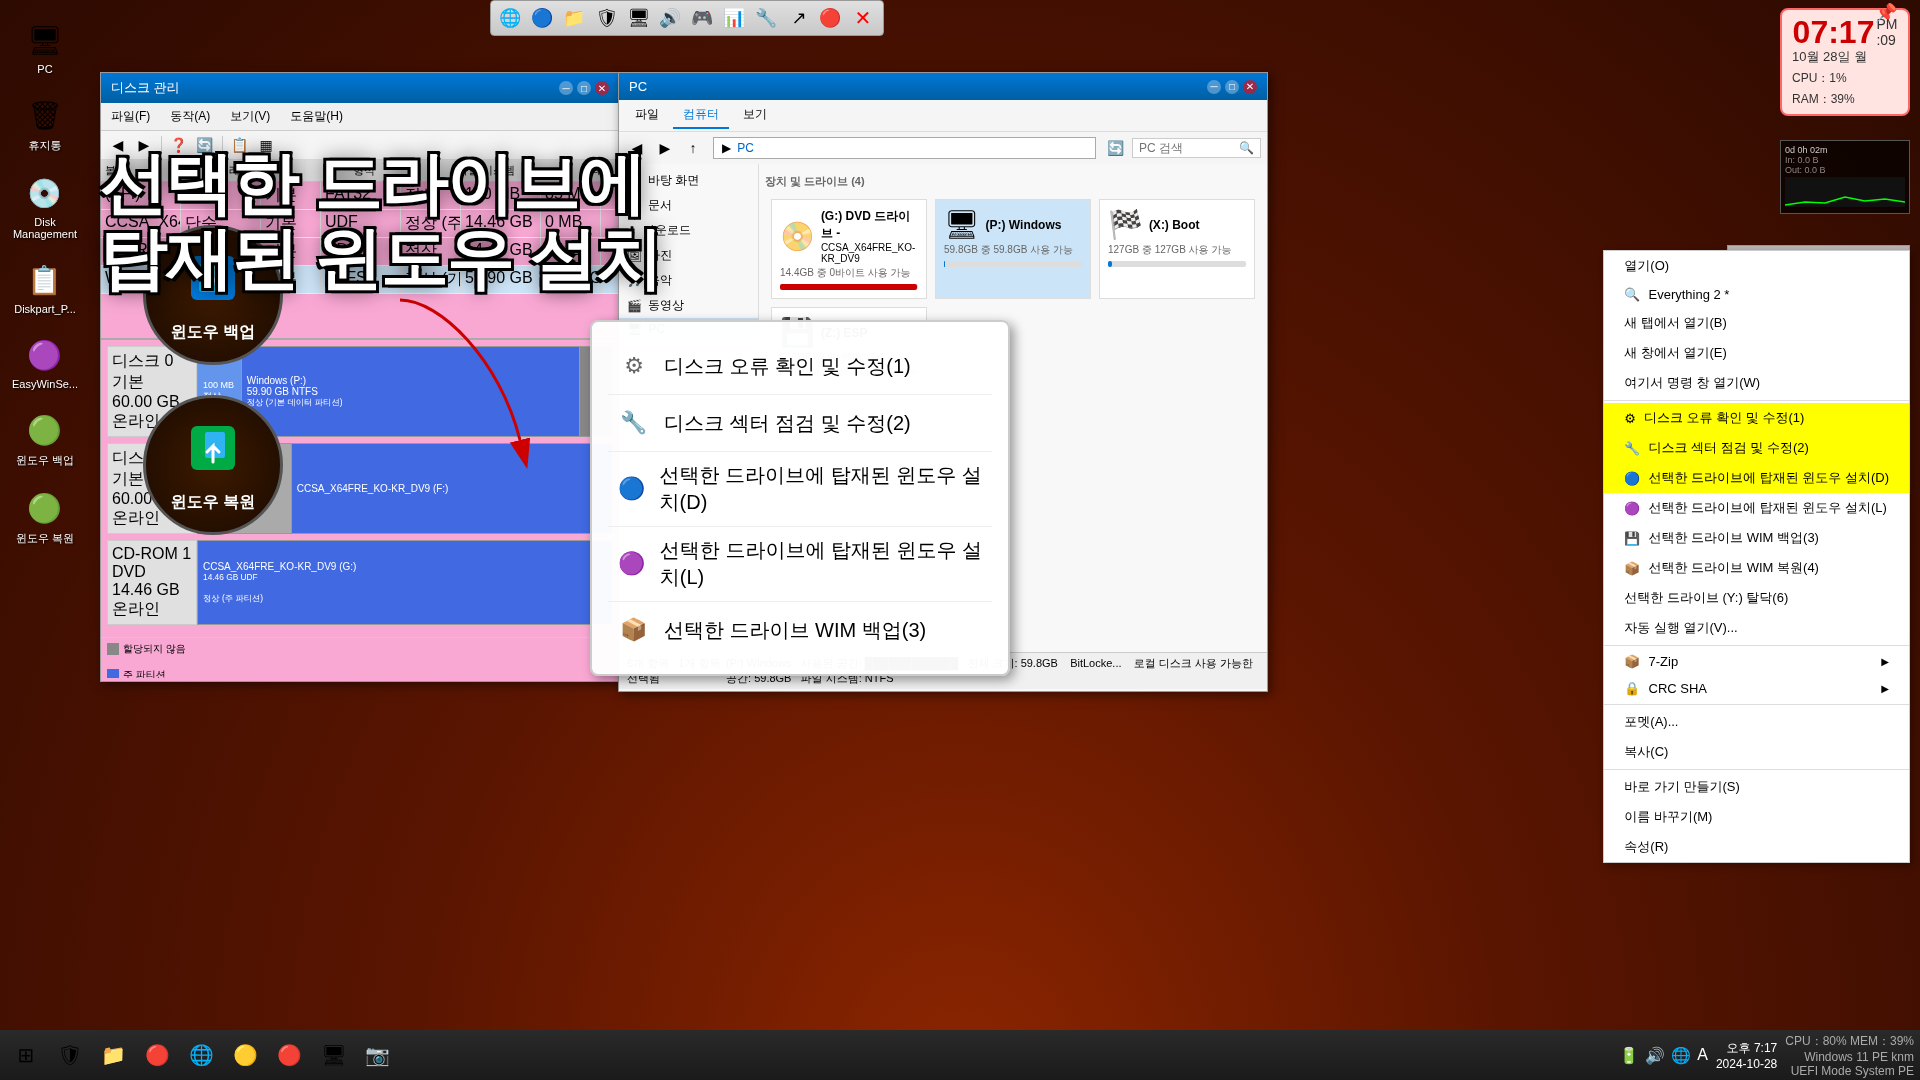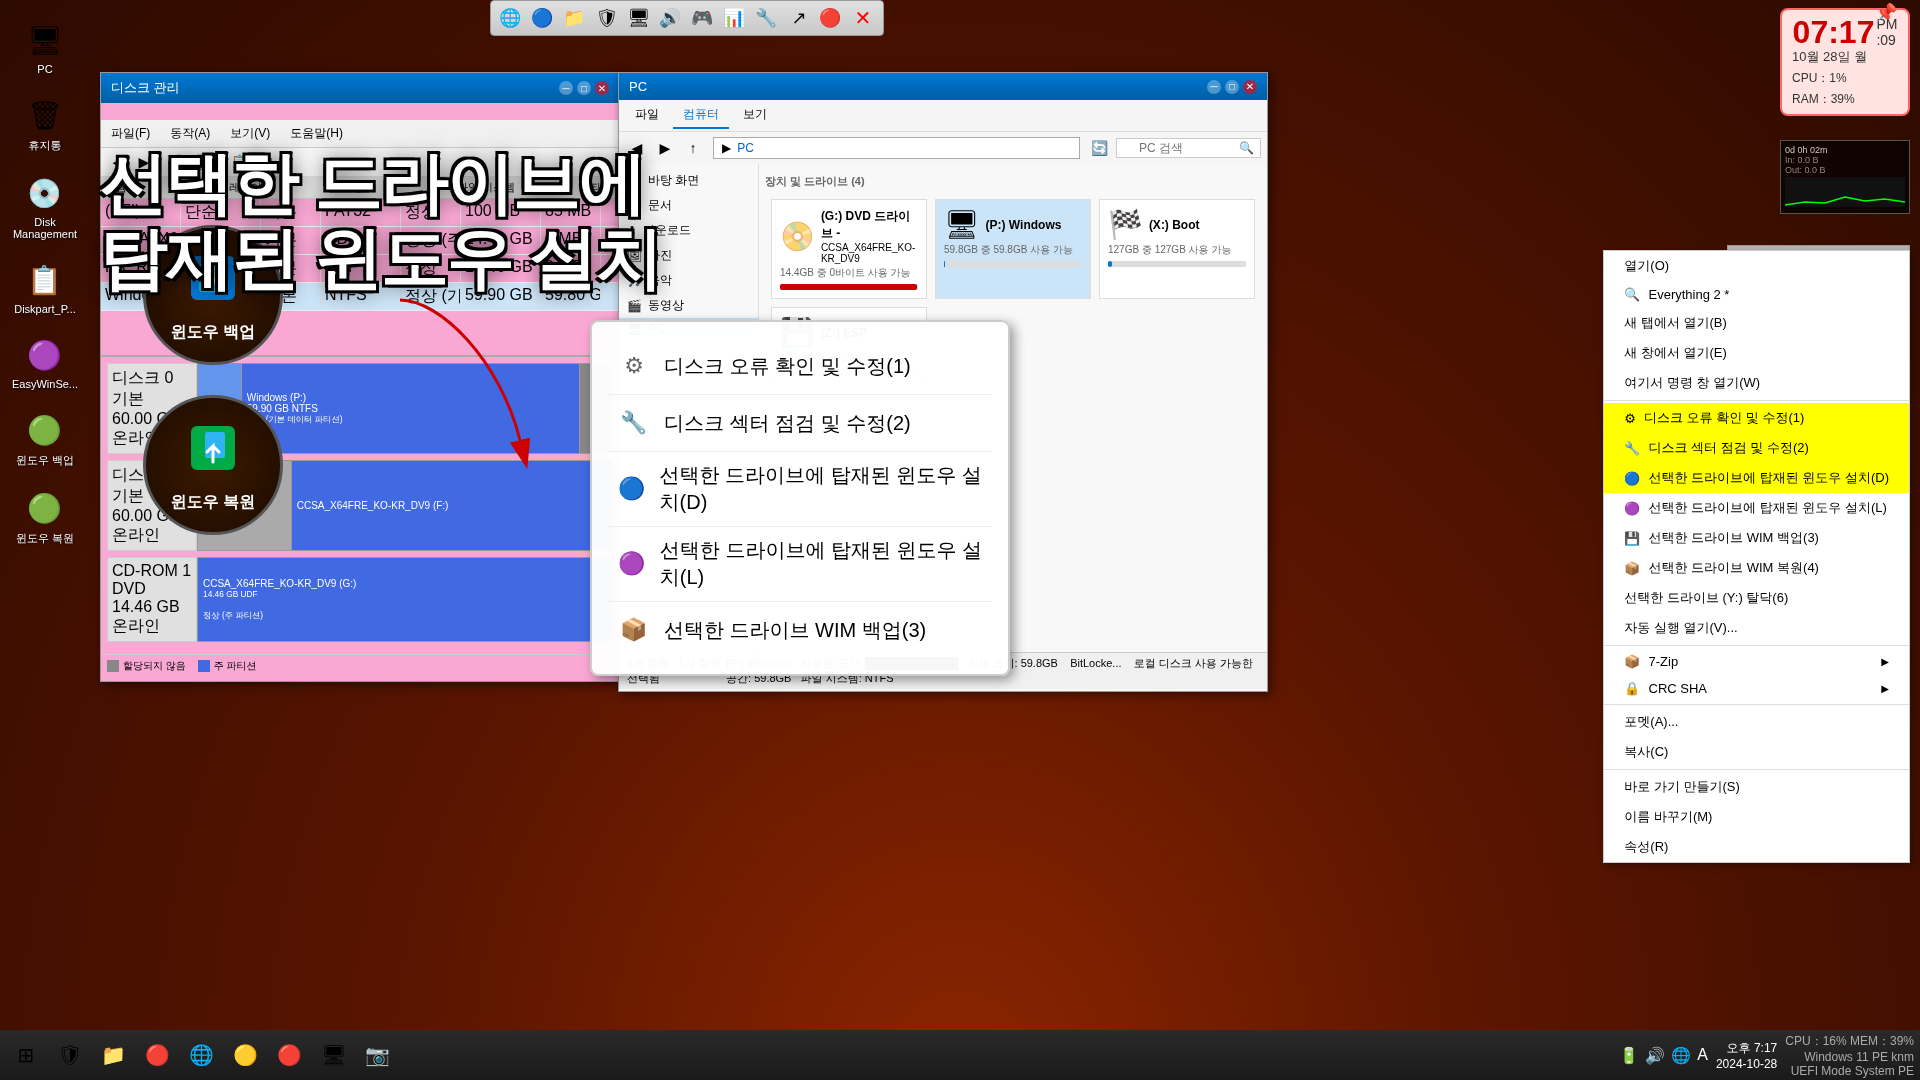--- a/index.html
+++ b/index.html
@@ -179,7 +179,6 @@
       padding: 2px 4px;
       gap: 8px;
       font-size: 12px;
-      margin-top: 17px;
     }
     .menu-item {
       padding: 3px 6px;

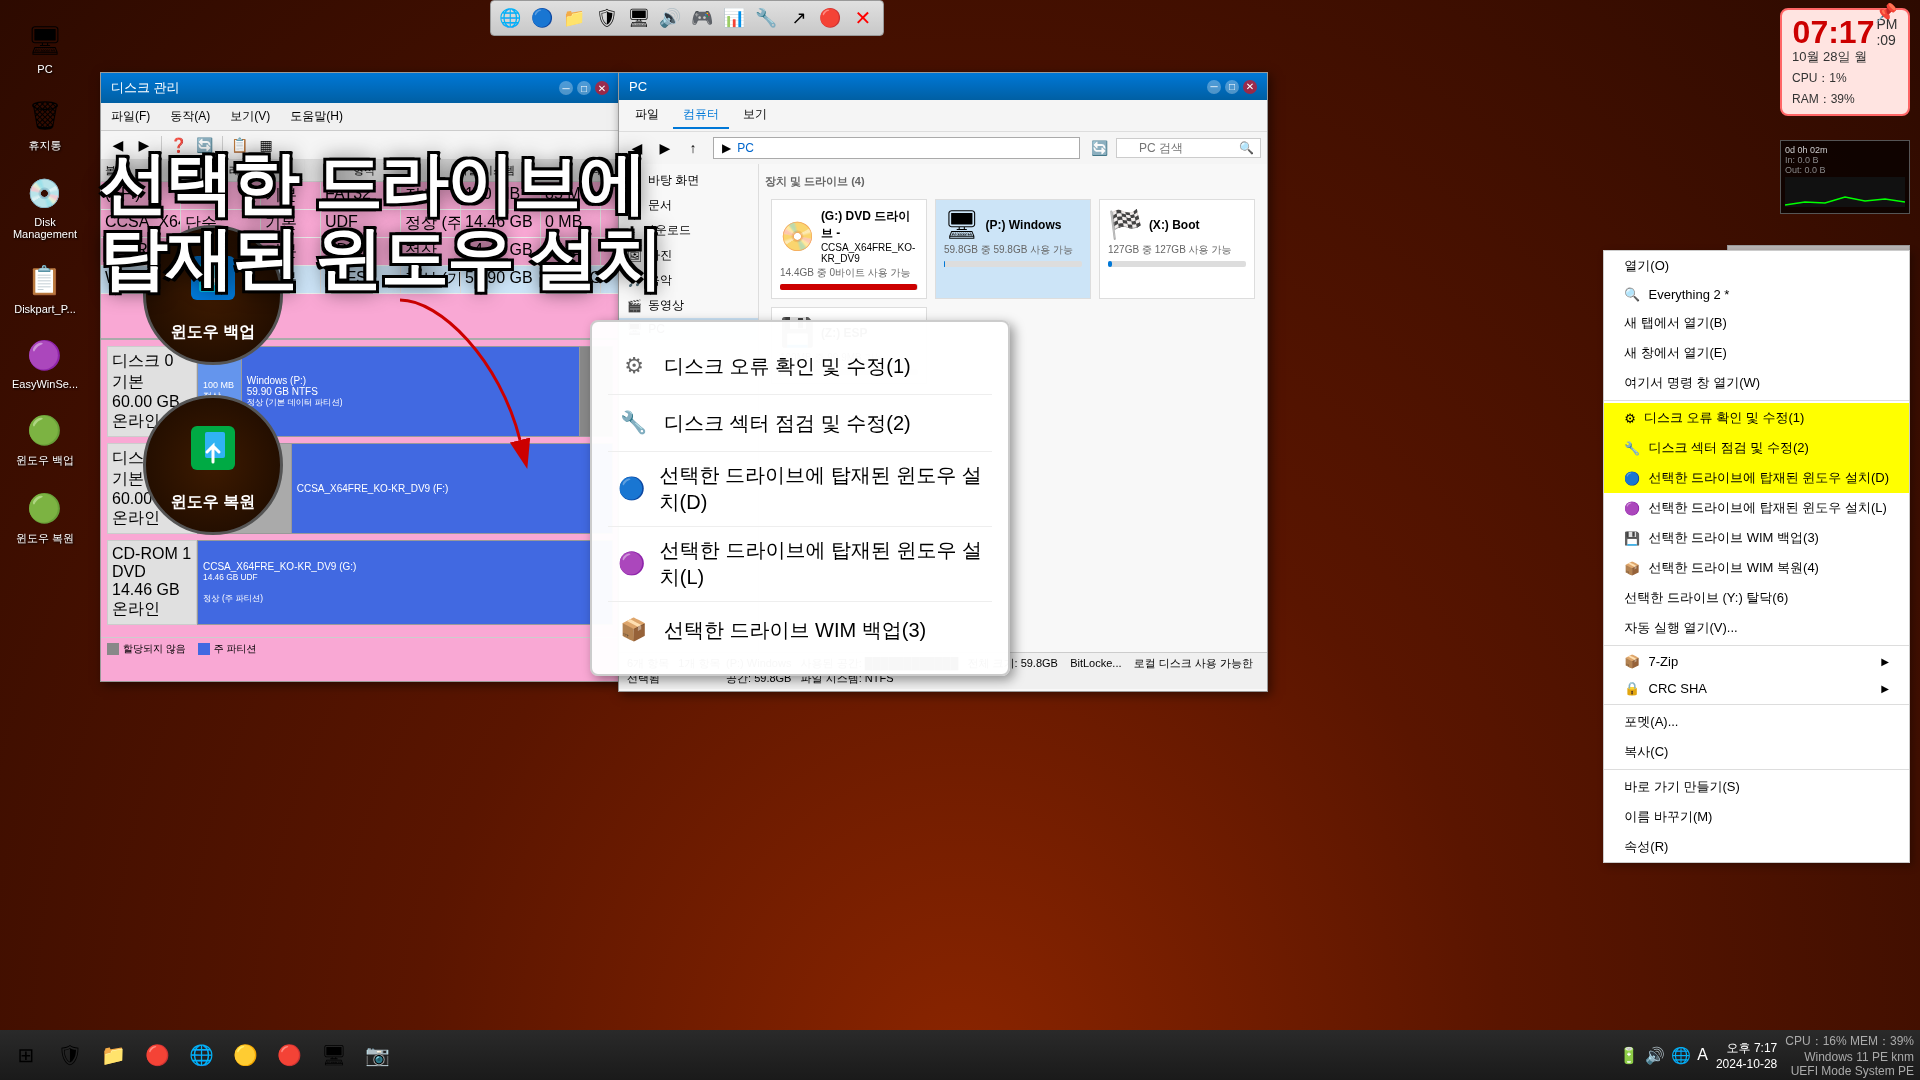--- a/index.html
+++ b/index.html
@@ -822,7 +822,7 @@
     </div>
     <div class="nav-btn">🔄</div>
     <div style="display:flex;align-items:center;border:1px solid #ccc;background:white;padding:2px 6px;font-size:12px;">
-      <input type="text" placeholder="PC 검색" style="border: none; outline: none; font-size: 12px; width: 100px; margin-left: 16px;">
+      <input type="text" placeholder="PC 검색" style="border: none; outline: none; font-size: 12px; width: 100px;">
       <span>🔍</span>
     </div>
   </div>

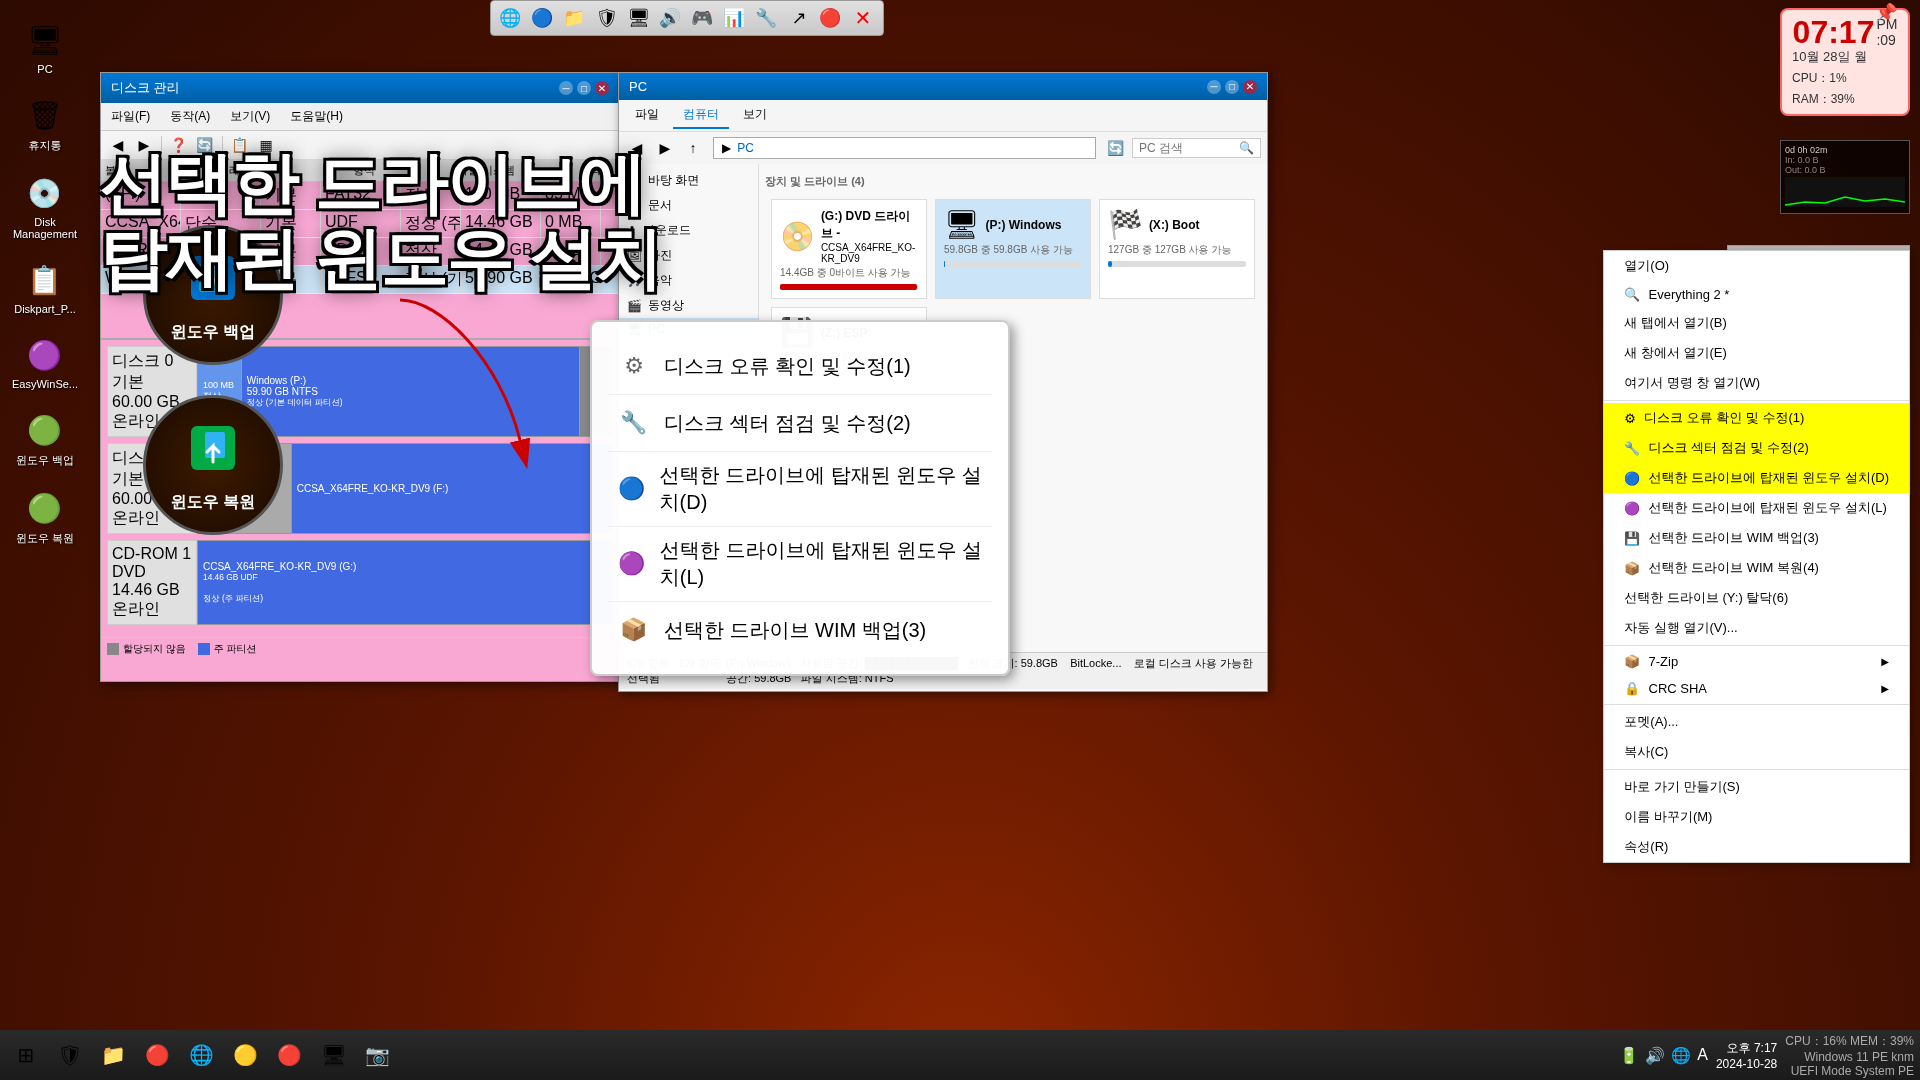--- a/index.html
+++ b/index.html
@@ -262,6 +262,7 @@
       padding: 4px 6px;
       font-size: 10px;
       border-top: 1px solid #ccc;
+      flex-direction: column;
     }
     .legend-item {
       display: flex;

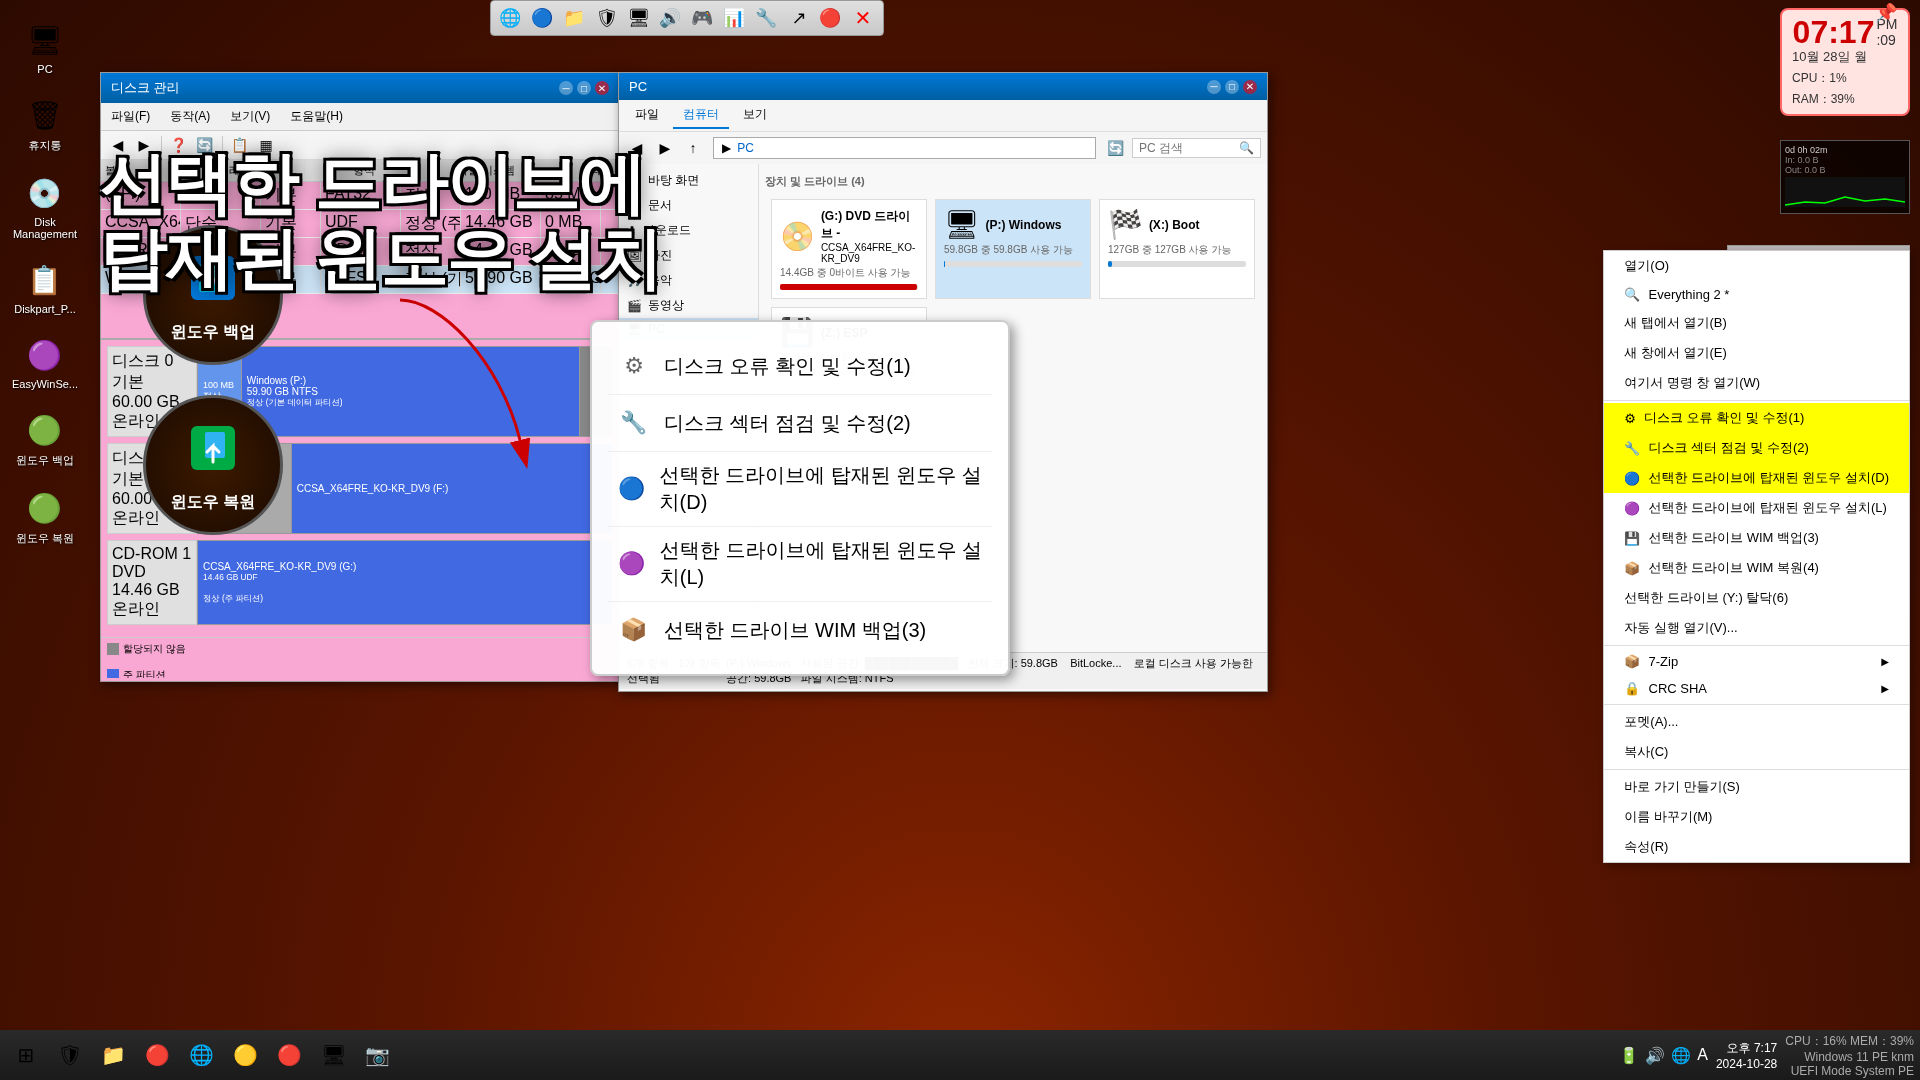--- a/index.html
+++ b/index.html
@@ -1054,7 +1054,7 @@
       <span>2024-10-28</span>
     </div>
     <div style="display:flex;flex-direction:column;align-items:flex-end;color:#aaa;">
-      <span>CPU：16%  MEM：39%</span>
+      <span>CPU：80%  MEM：39%</span>
       <span>Windows 11 PE knm</span>
       <span>UEFI Mode System PE</span>
     </div>

